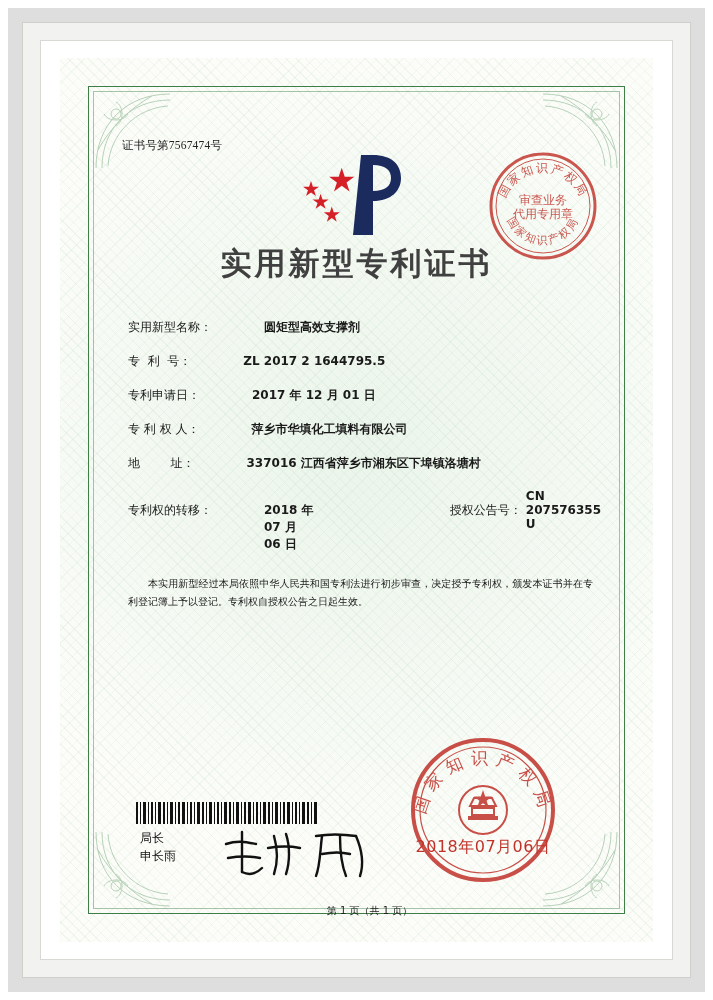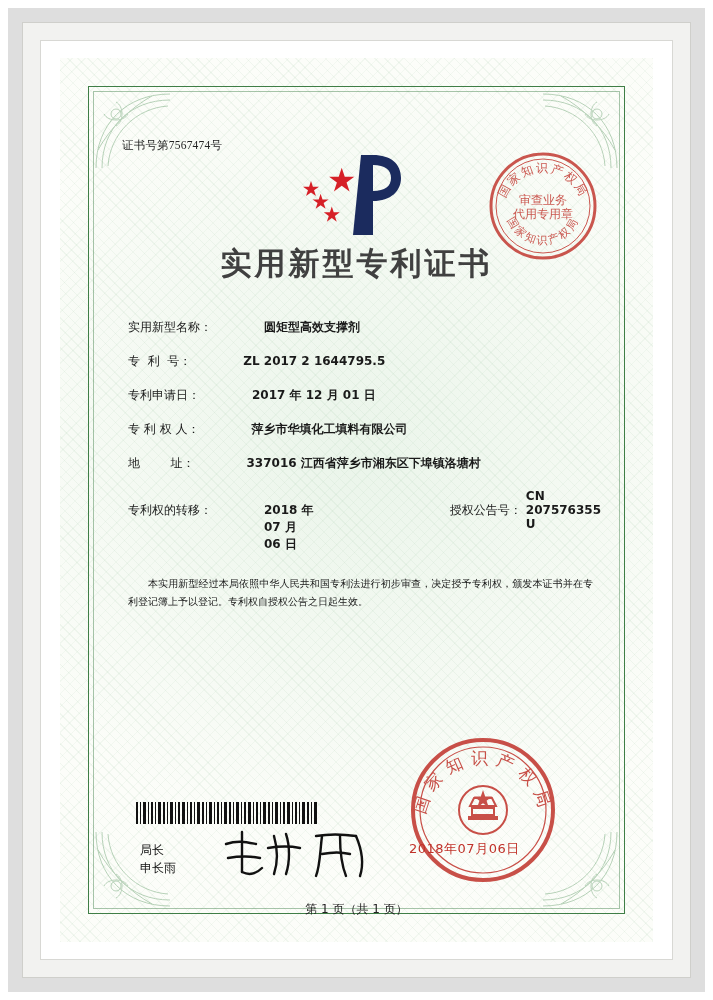--- a/index.html
+++ b/index.html
@@ -192,7 +192,7 @@
   .sign-block {
     position: absolute;
     left: 80px;
-    bottom: 64px;
+    bottom: 76px;
     z-index: 4;
     font-family: "DejaVu Sans", sans-serif;
     font-size: 12px;

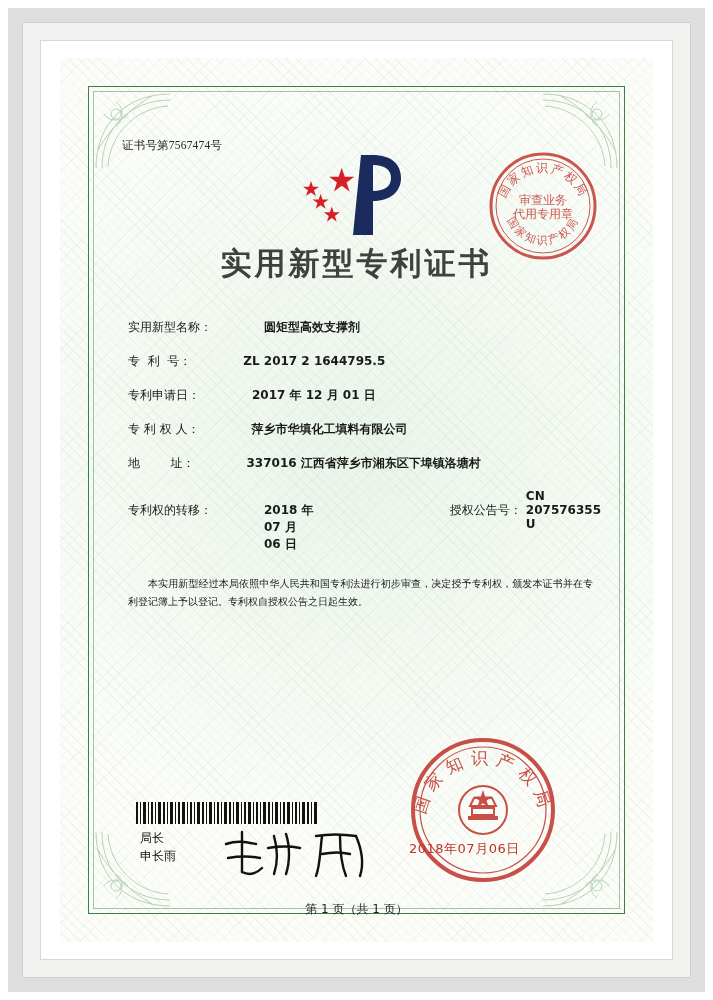--- a/index.html
+++ b/index.html
@@ -242,8 +242,9 @@
     right: 96px;
     bottom: 84px;
     width: 148px;
-    font-family: "DejaVu Sans", sans-serif;
-    font-size: 13px;
+    text-align: center;
+    font-family: "DejaVu Sans", sans-serif;
+    font-size: 16px;
     color: #c0322a;
     z-index: 7;
     letter-spacing: 0.5px;

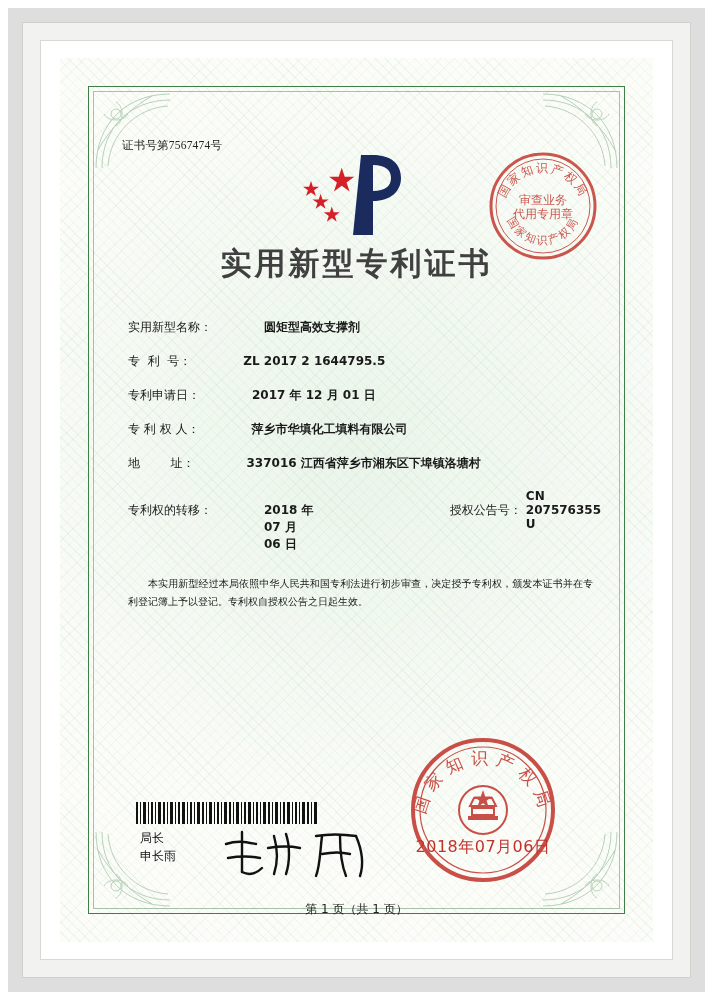--- a/index.html
+++ b/index.html
@@ -211,11 +211,11 @@
   .footer {
     position: absolute;
     bottom: 24px;
-    left: 0;
+    left: 13px;
     width: 100%;
     text-align: center;
     font-family: "DejaVu Sans", sans-serif;
-    font-size: 12px;
+    font-size: 10px;
     color: #222;
     z-index: 4;
   }

